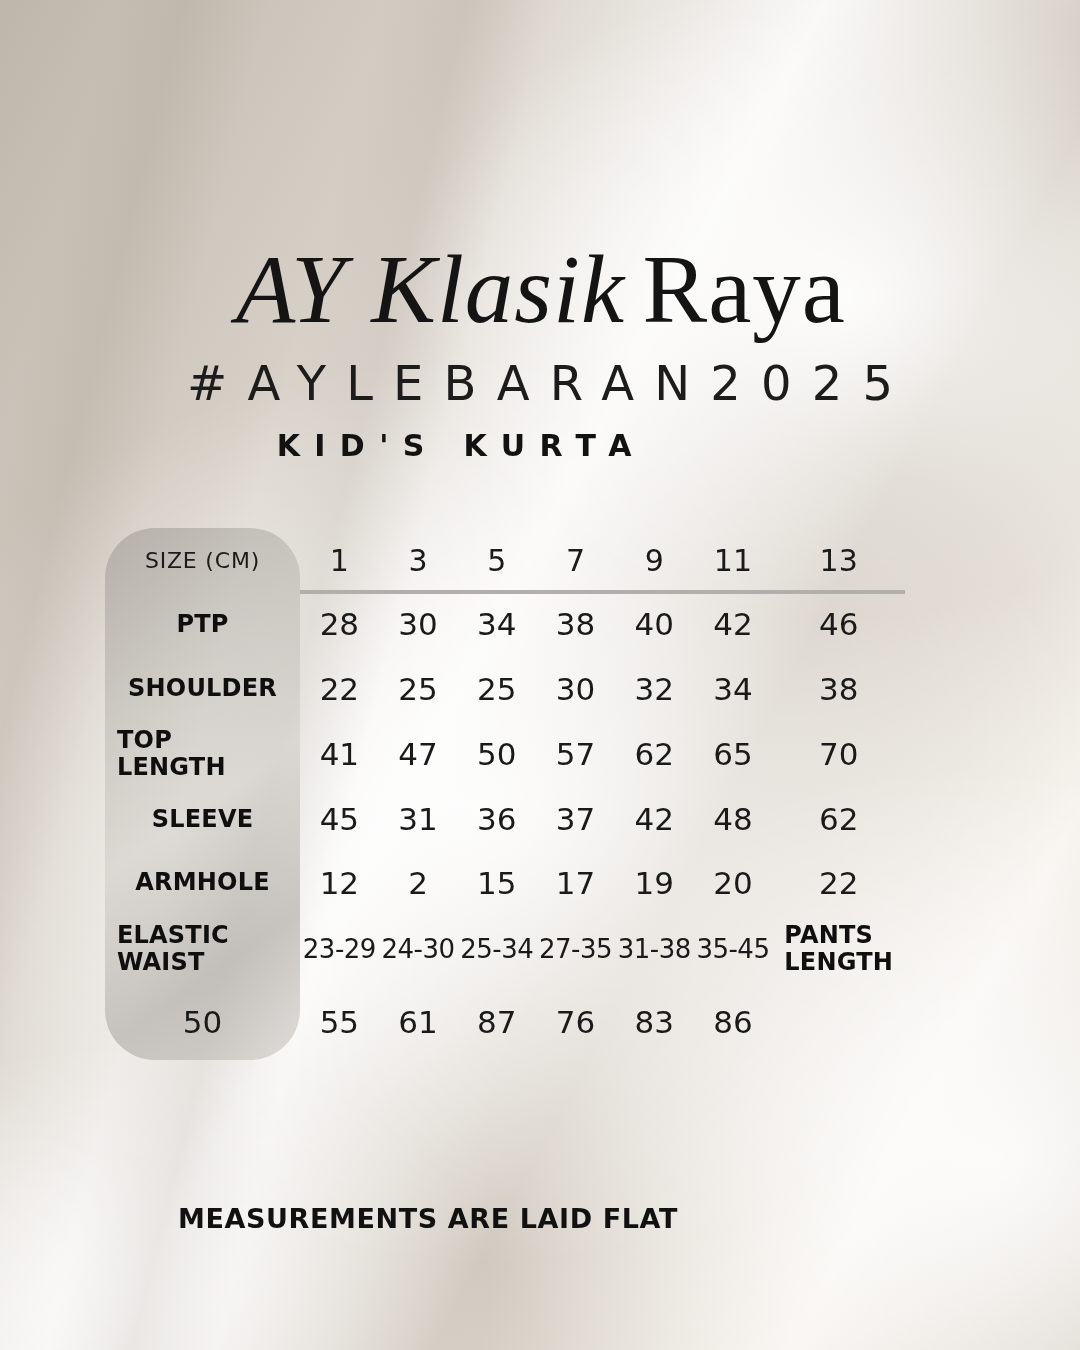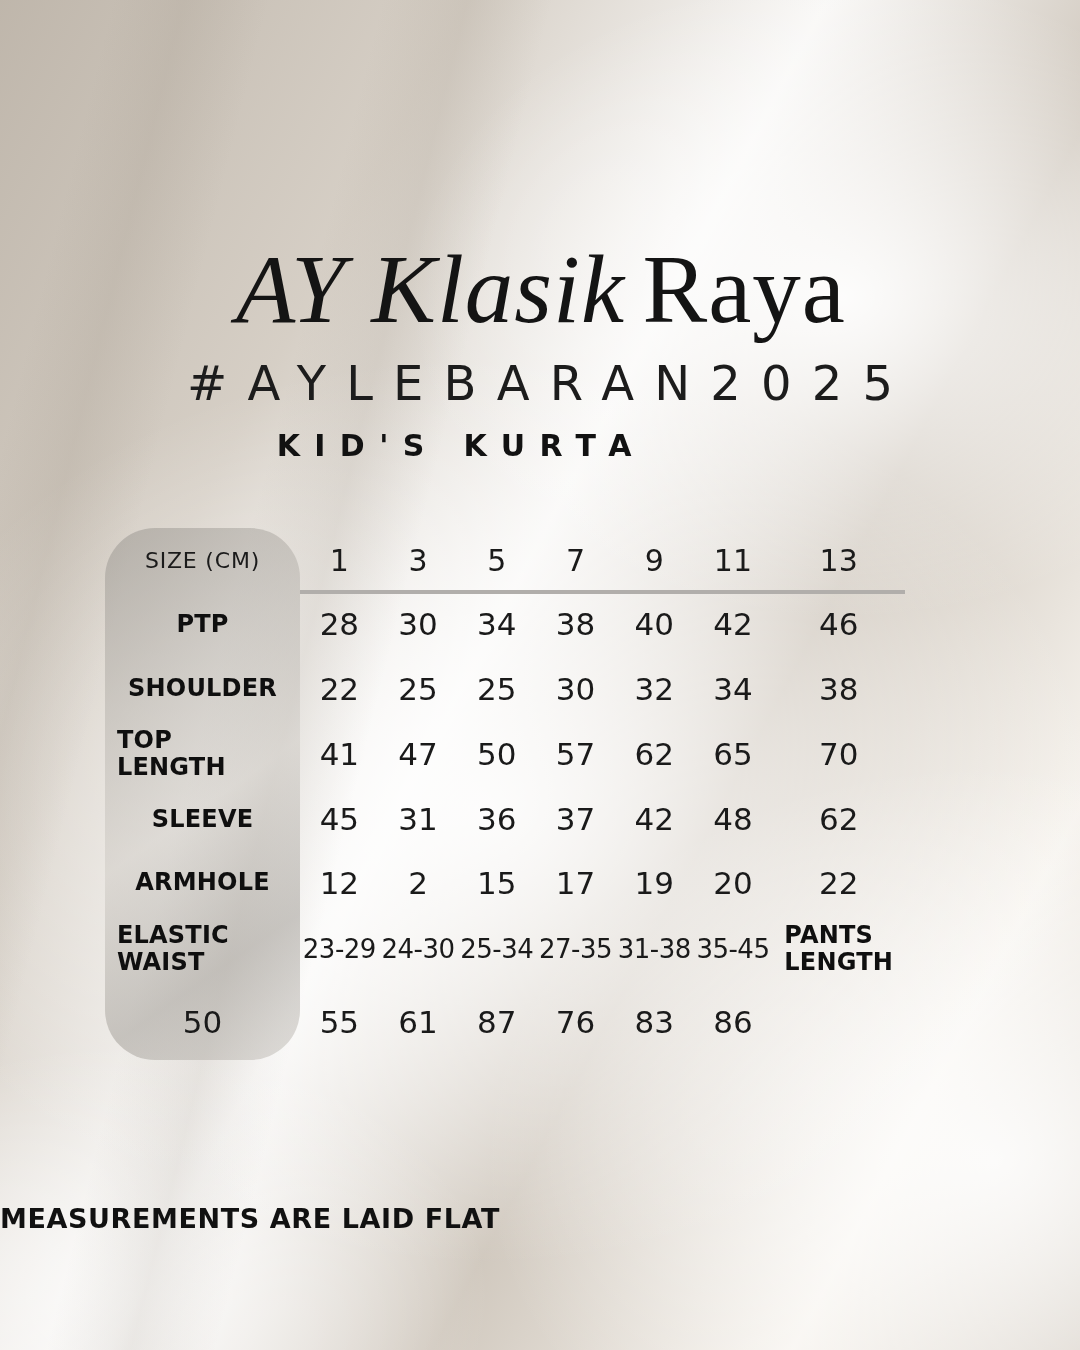--- a/index.html
+++ b/index.html
@@ -62,7 +62,7 @@
   .cell.corner{font-size:22px;font-weight:400;color:#1b1b1b;letter-spacing:0.8px;}
 
   .footer{
-    position:absolute;top:1203px;left:0;width:856px;text-align:left;
+    position:absolute;top:1203px;left:0;width:856px;text-align:center;
     font-size:27px;font-weight:700;color:#111;letter-spacing:0.6px;
   }
 </style>

